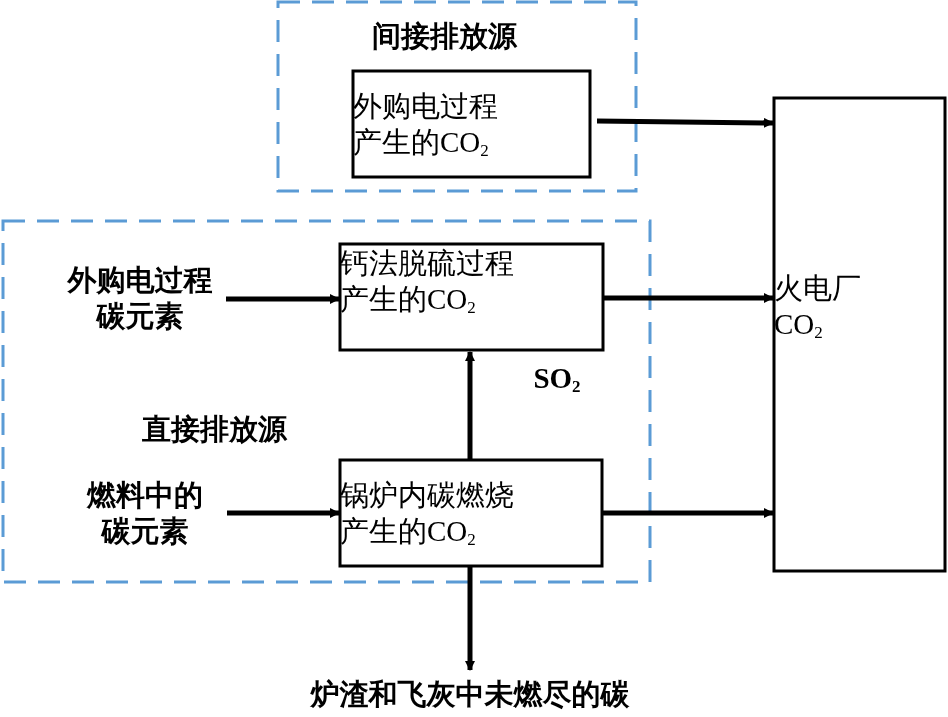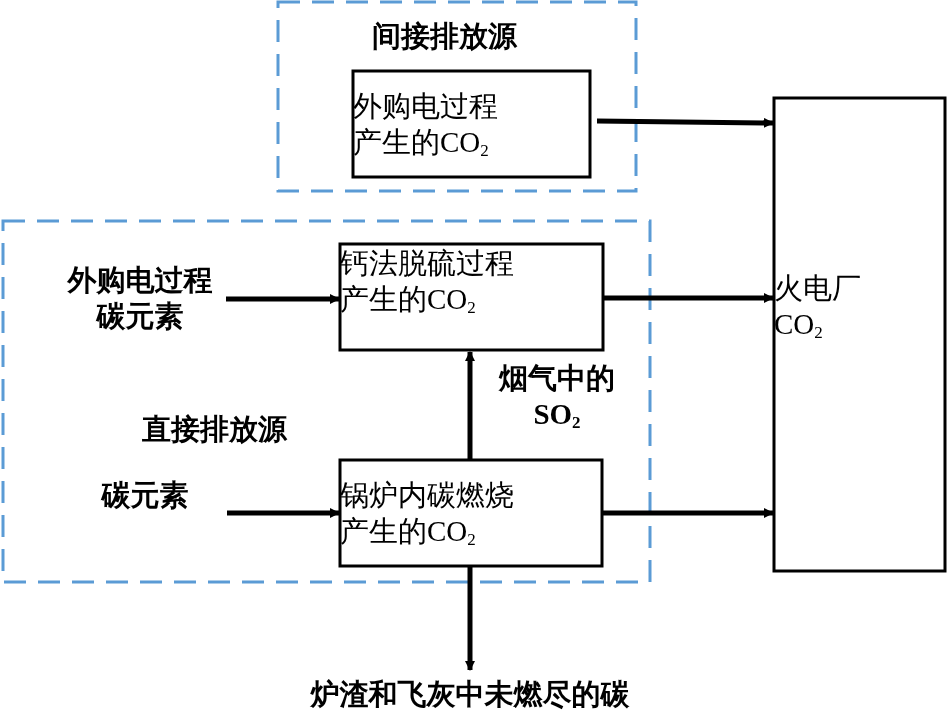--- a/index.html
+++ b/index.html
@@ -71,7 +71,6 @@
 </div>
 
 <div class="lbl" style="left:482px; top:360px; width:150px;">
-  <div>烟气中的</div>
   <div><span>SO</span><sub>2</sub></div>
 </div>
 

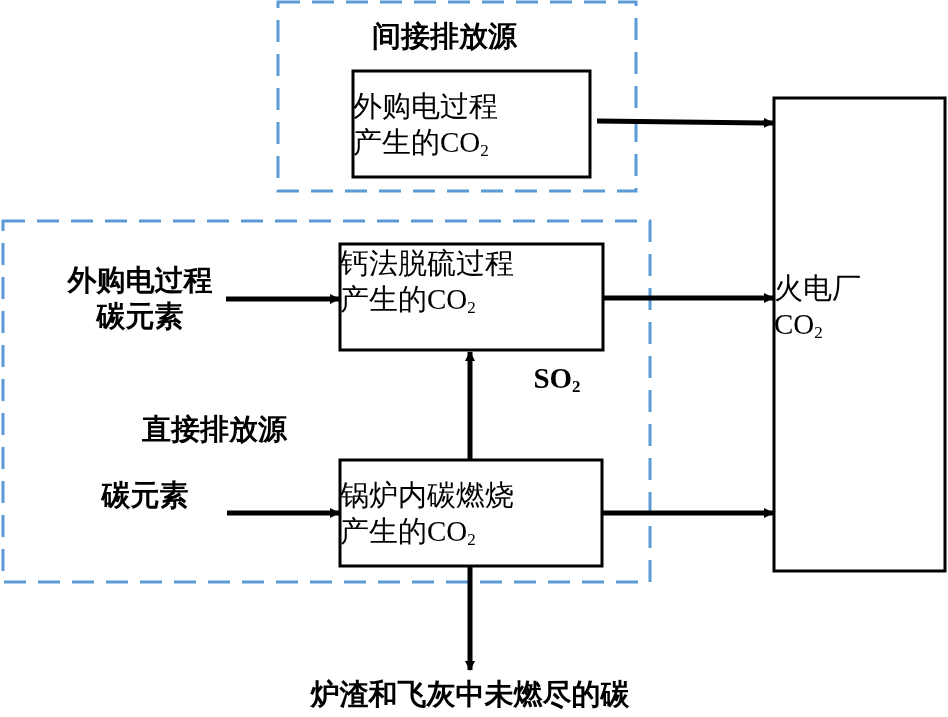--- a/index.html
+++ b/index.html
@@ -67,6 +67,7 @@
 </div>
 
 <div class="lbl" style="left:70px; top:477px; width:150px;">
+  <div>燃料中的</div>
   <div>碳元素</div>
 </div>
 

